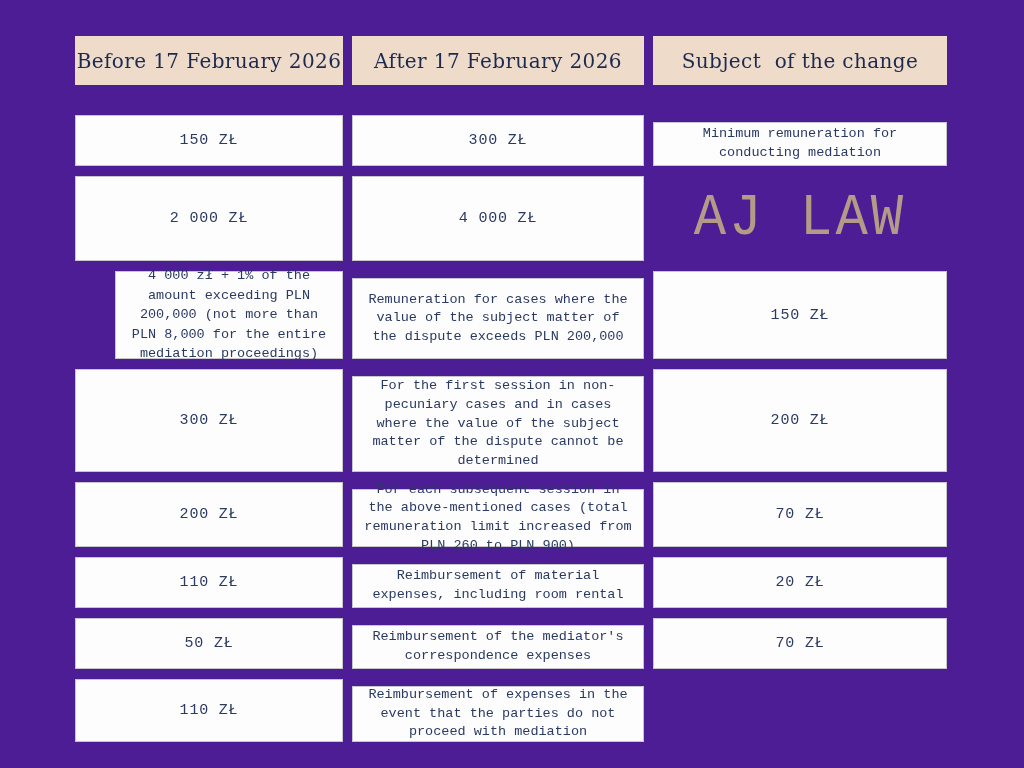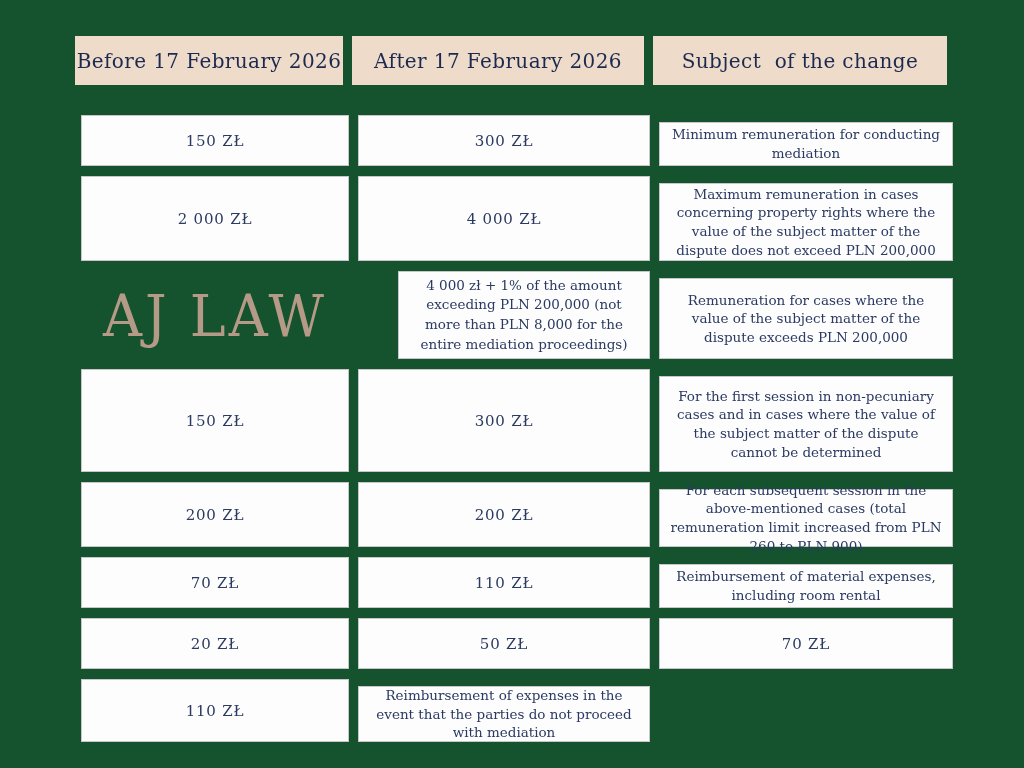--- a/index.html
+++ b/index.html
@@ -12,7 +12,7 @@
     position: relative;
     width: 1024px;
     height: 768px;
-    background: #14532d;
+    background: #4c1d95;
   }
   .header-grid {
     position: absolute;

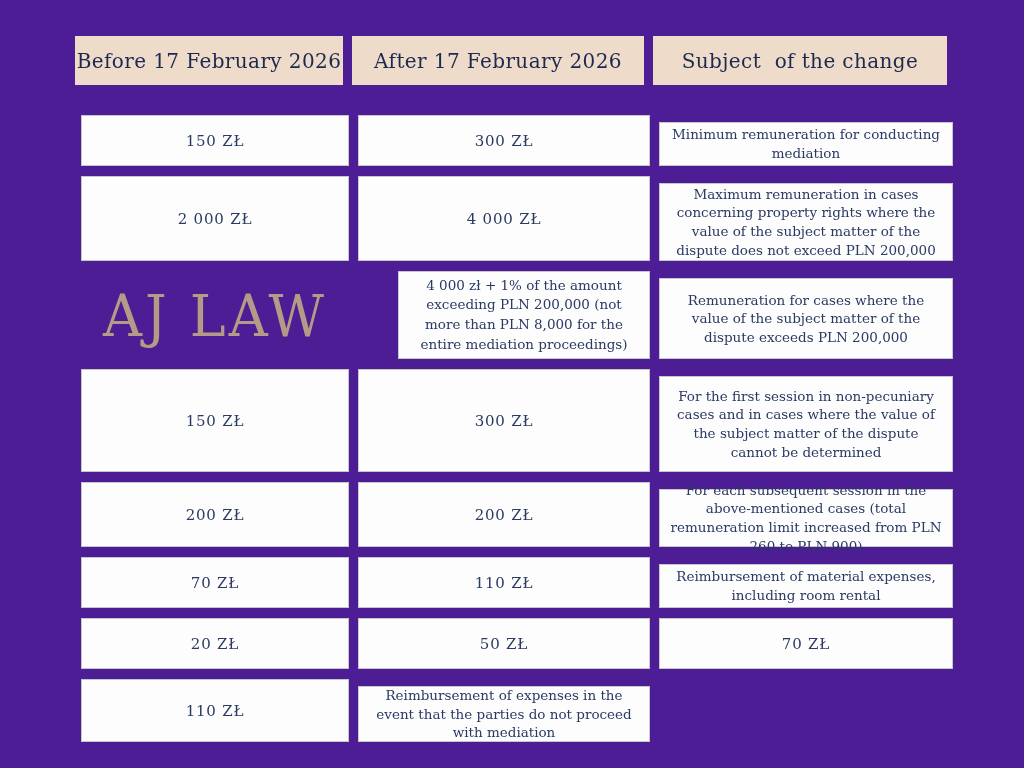--- a/index.html
+++ b/index.html
@@ -37,7 +37,7 @@
   }
   .body-grid {
     position: absolute;
-    left: 81px;
+    left: 75px;
     top: 115px;
     width: 872px;
     display: grid;
@@ -45,6 +45,7 @@
     grid-template-rows: 51px 85px 88px 103px 65px 51px 51px 63px;
     column-gap: 9px;
     row-gap: 10px;
+    font-family: Liberation Mono, monospace;
   }
   .cell {
     background: #fdfdfd;

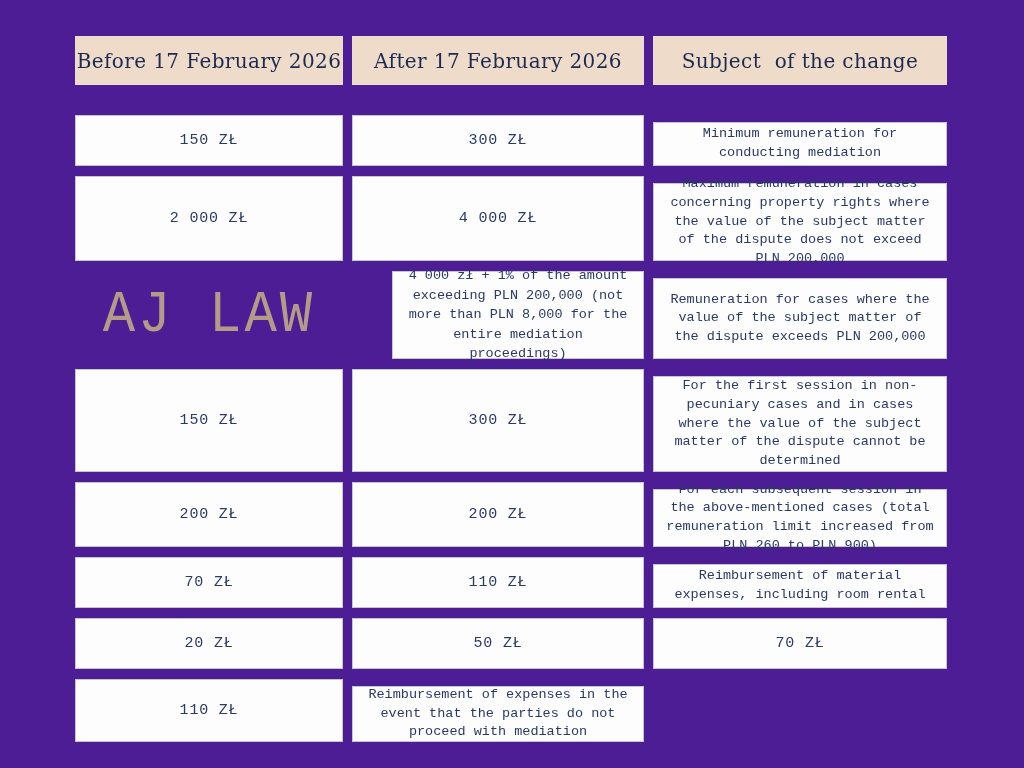--- a/index.html
+++ b/index.html
@@ -103,7 +103,6 @@
 
     <div class="cell value-cell">2 000 ZŁ</div>
     <div class="cell value-cell">4 000 ZŁ</div>
-    <div class="cell subject-cell">Maximum remuneration in cases concerning property rights where the value of the subject matter of the dispute does not exceed PLN 200,000</div>
 
     <div class="logo-cell">AJ LAW</div>
     <div class="cell formula-cell">4 000 zł + 1% of the amount exceeding PLN 200,000 (not more than PLN 8,000 for the entire mediation proceedings)</div>

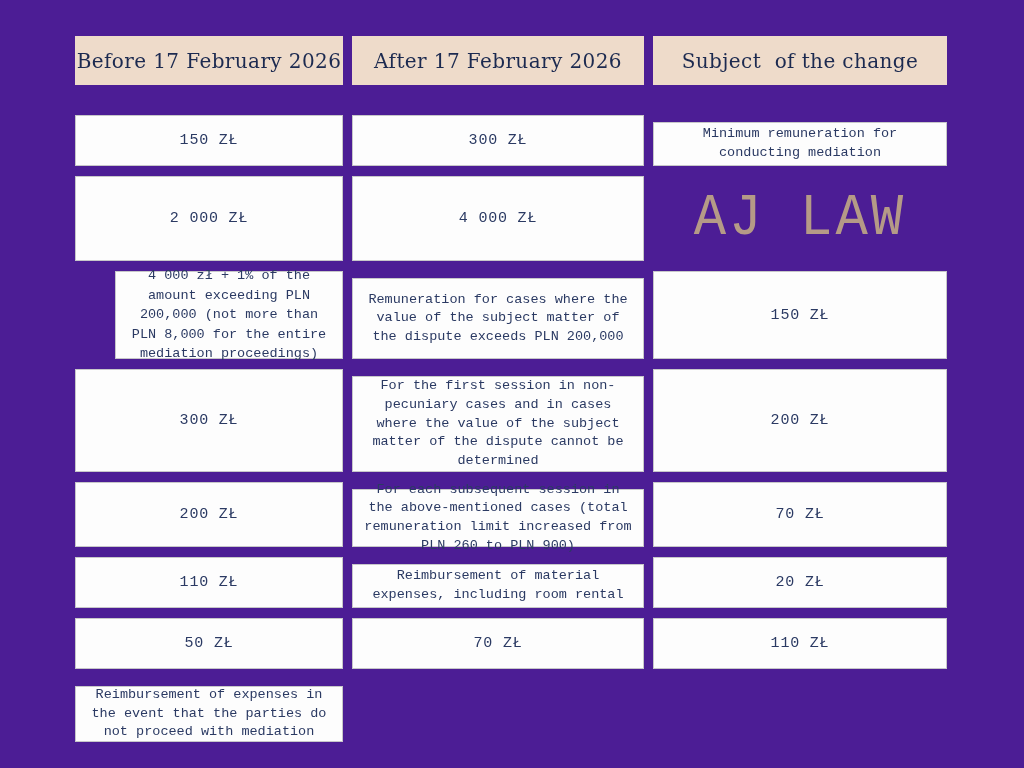--- a/index.html
+++ b/index.html
@@ -122,6 +122,7 @@
 
     <div class="cell value-cell">20 ZŁ</div>
     <div class="cell value-cell">50 ZŁ</div>
+    <div class="cell subject-cell">Reimbursement of the mediator's correspondence expenses</div>
 
     <div class="cell value-cell">70 ZŁ</div>
     <div class="cell value-cell">110 ZŁ</div>

